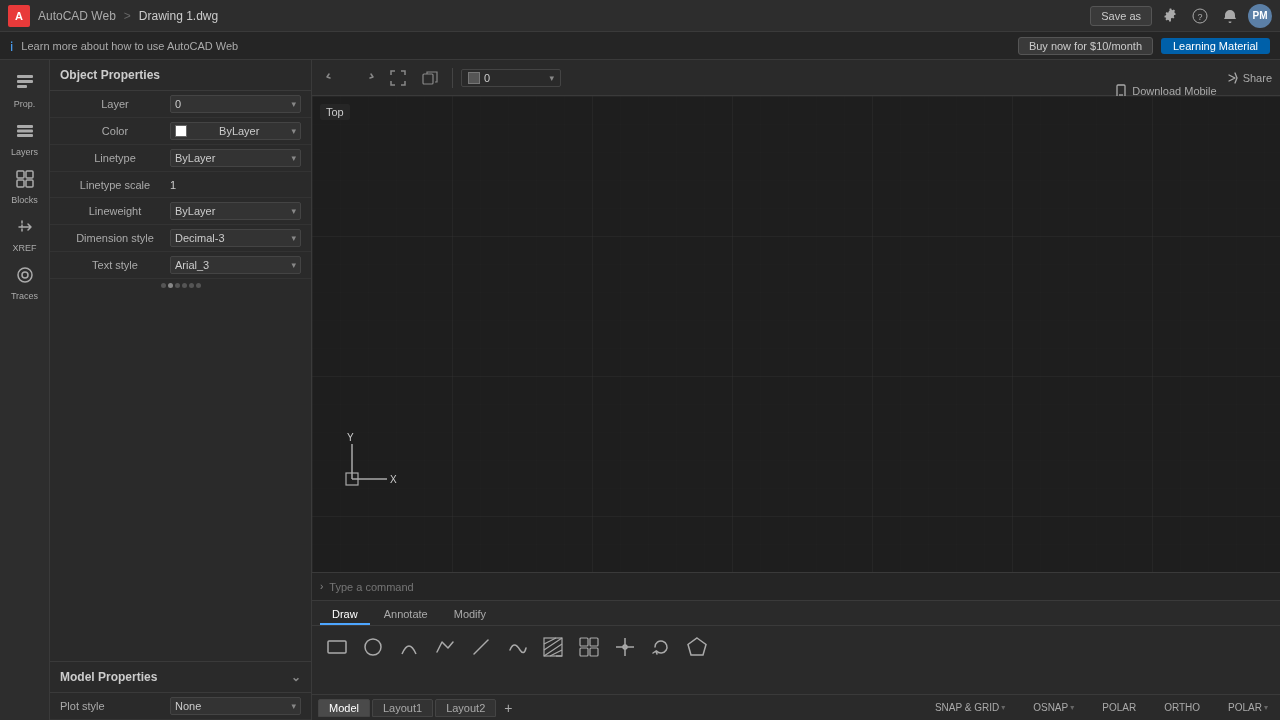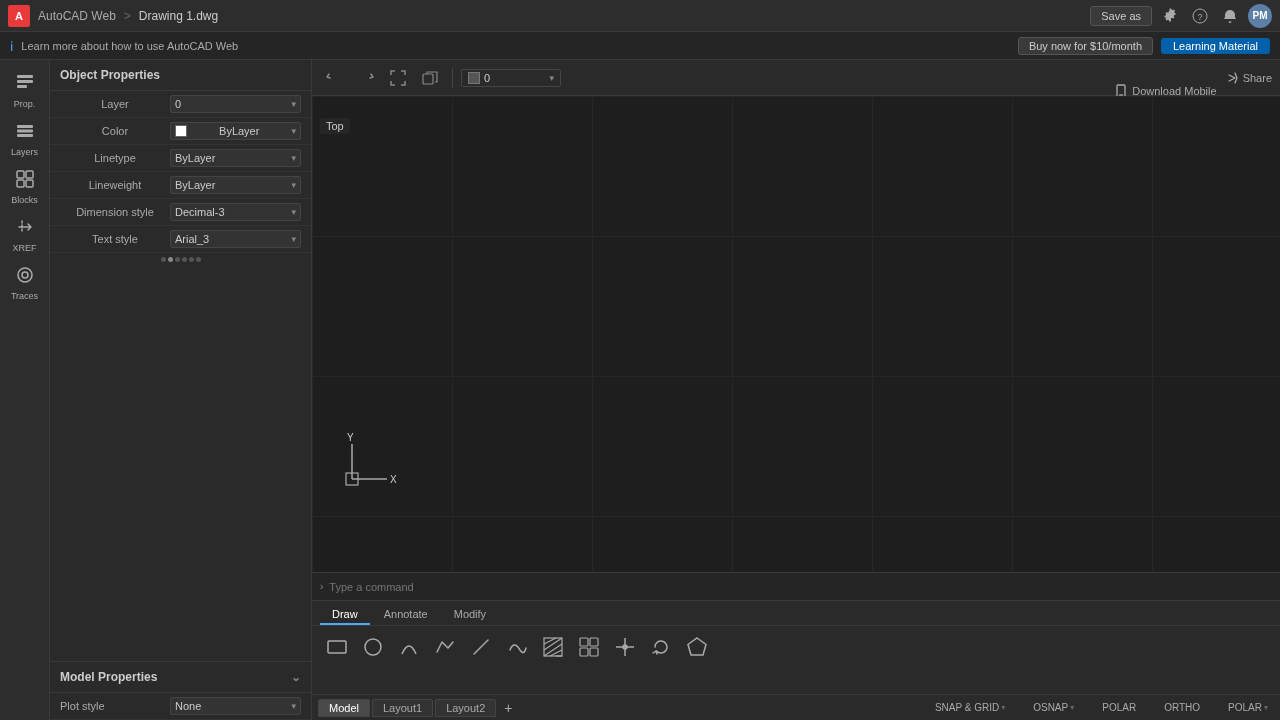--- a/index.html
+++ b/index.html
@@ -65,7 +65,7 @@
 
     
     #canvas-area { flex: 1; position: relative; background: #1e1e1e; overflow: hidden; }
-    #viewport-label { position: absolute; top: 22px; left: 8px; color: #ccc; font-size: 11px; background: rgba(40,40,40,0.8); padding: 2px 6px; border-radius: 2px; cursor: pointer; }
+    #viewport-label { position: absolute; top: 8px; left: 8px; color: #ccc; font-size: 11px; background: rgba(40,40,40,0.8); padding: 2px 6px; border-radius: 2px; cursor: pointer; }
 
     
     #axes { position: absolute; bottom: 60px; left: 30px; }

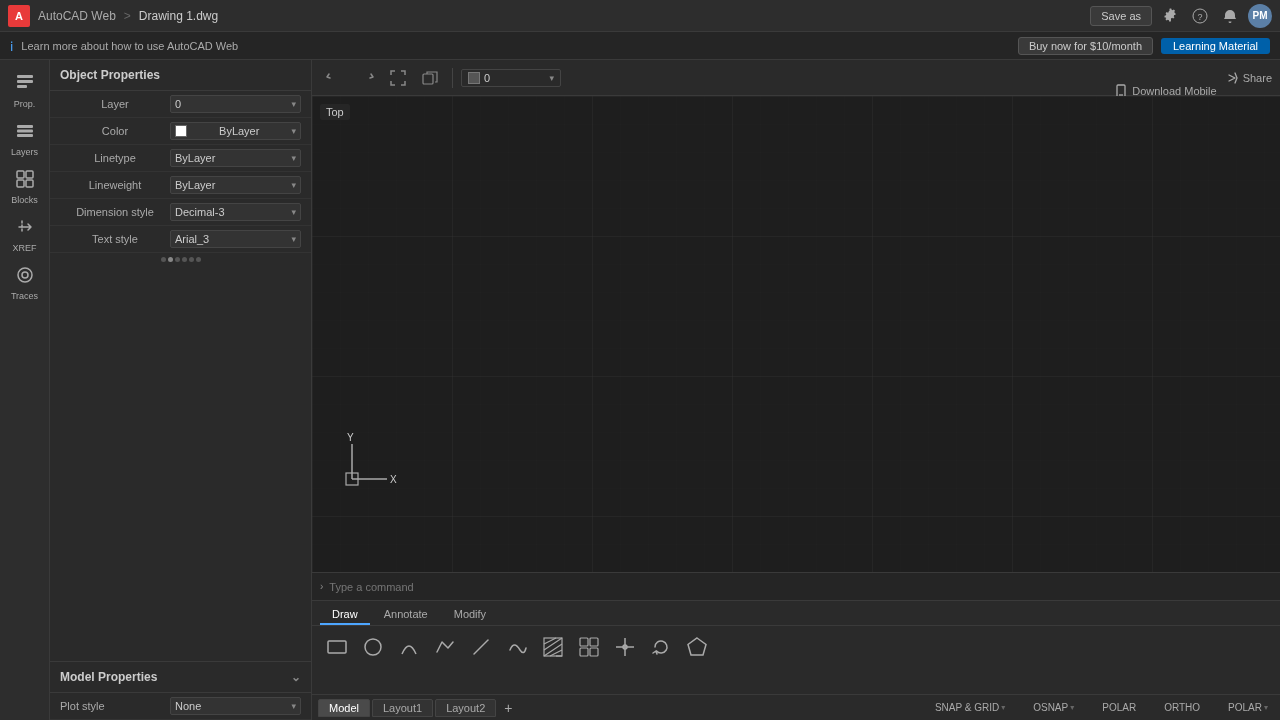--- a/index.html
+++ b/index.html
@@ -227,6 +227,12 @@
         </div>
       </div>
 
+      <div class="prop-row">
+        <span class="prop-label">Linetype scale</span>
+        <div class="prop-value">
+          <span>1</span>
+        </div>
+      </div>
 
       <div class="prop-row">
         <span class="prop-label">Lineweight</span>

